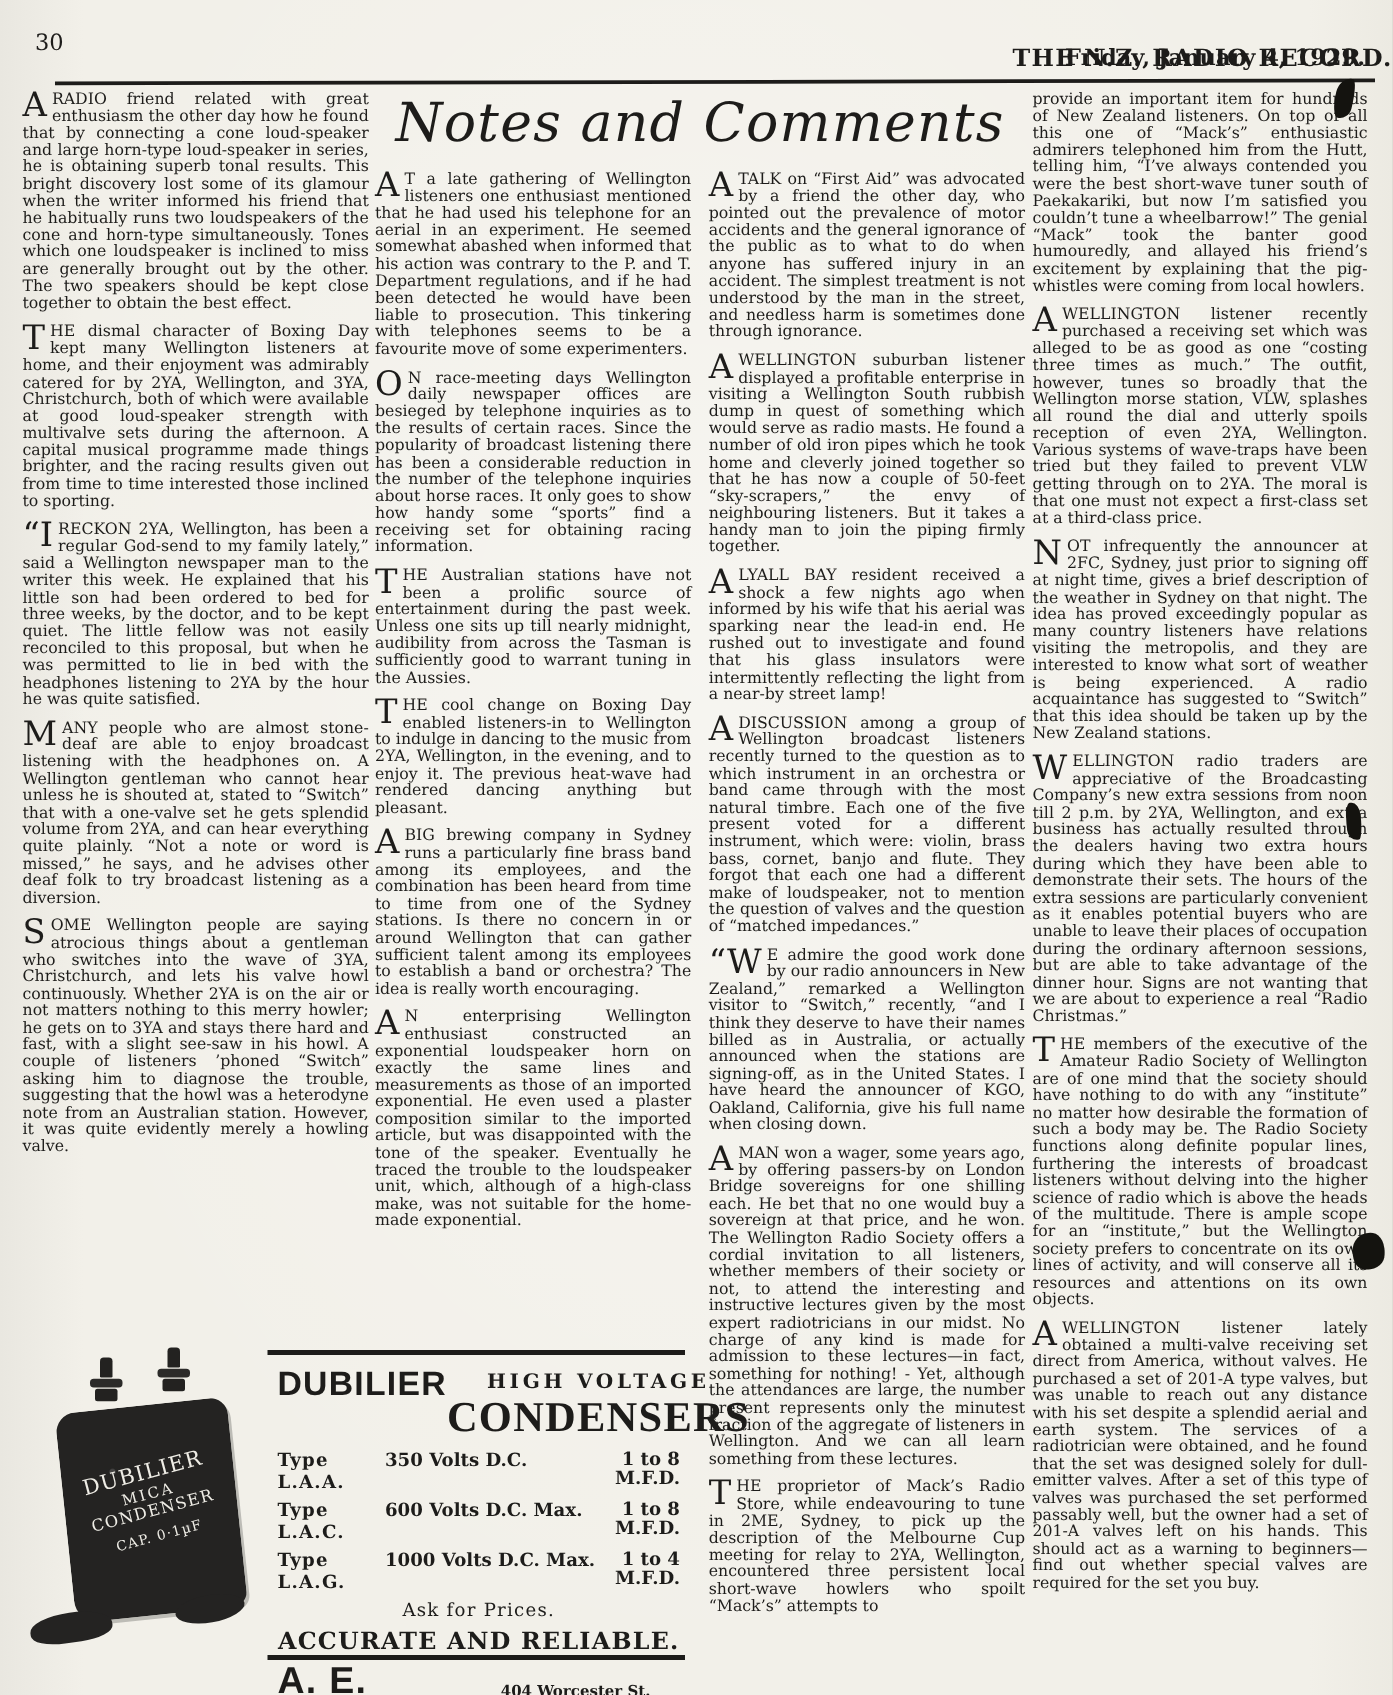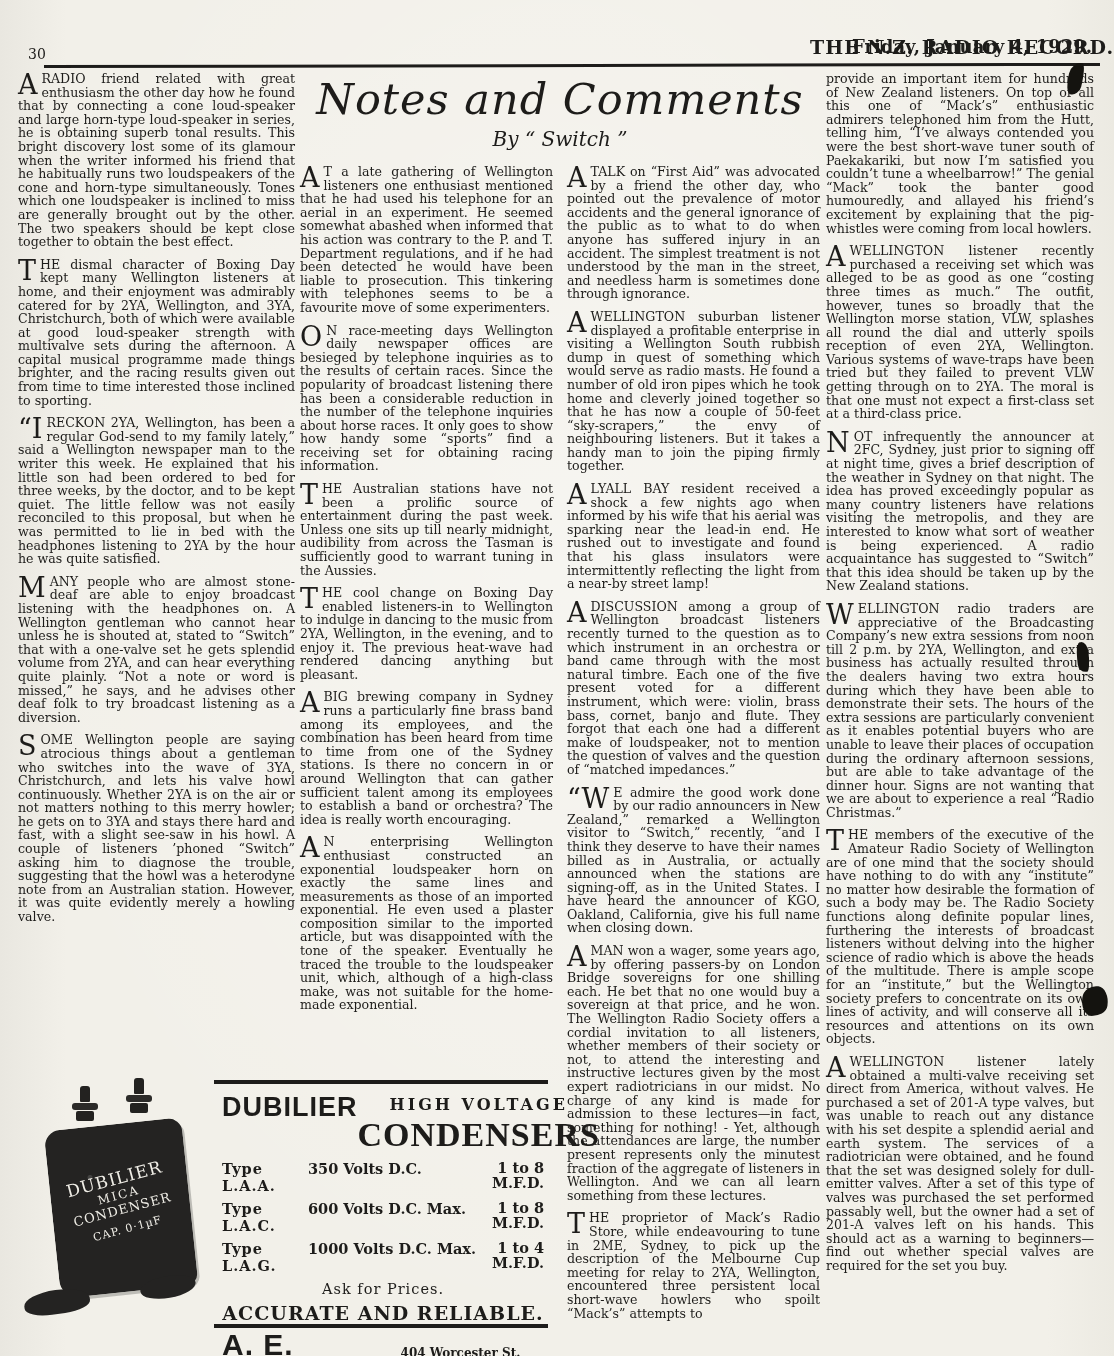--- a/index.html
+++ b/index.html
@@ -18,7 +18,7 @@
   }
   
   .masthead { position:absolute; left:0; top:0; width:100%; height:66px; }
-  .pageno   { position:absolute; left:28px; top:46px; font-size:14px; }
+  .pageno   { position:absolute; left:28px; top:24px; font-size:18px; }
   .mast-title { position:absolute; left:0; top:36px; width:100%; text-align:right;
                 font-size:19px; font-weight:bold; letter-spacing:1px; }
   .mast-date  { position:absolute; right:22px; top:36px; font-size:18px; font-weight:bold; }

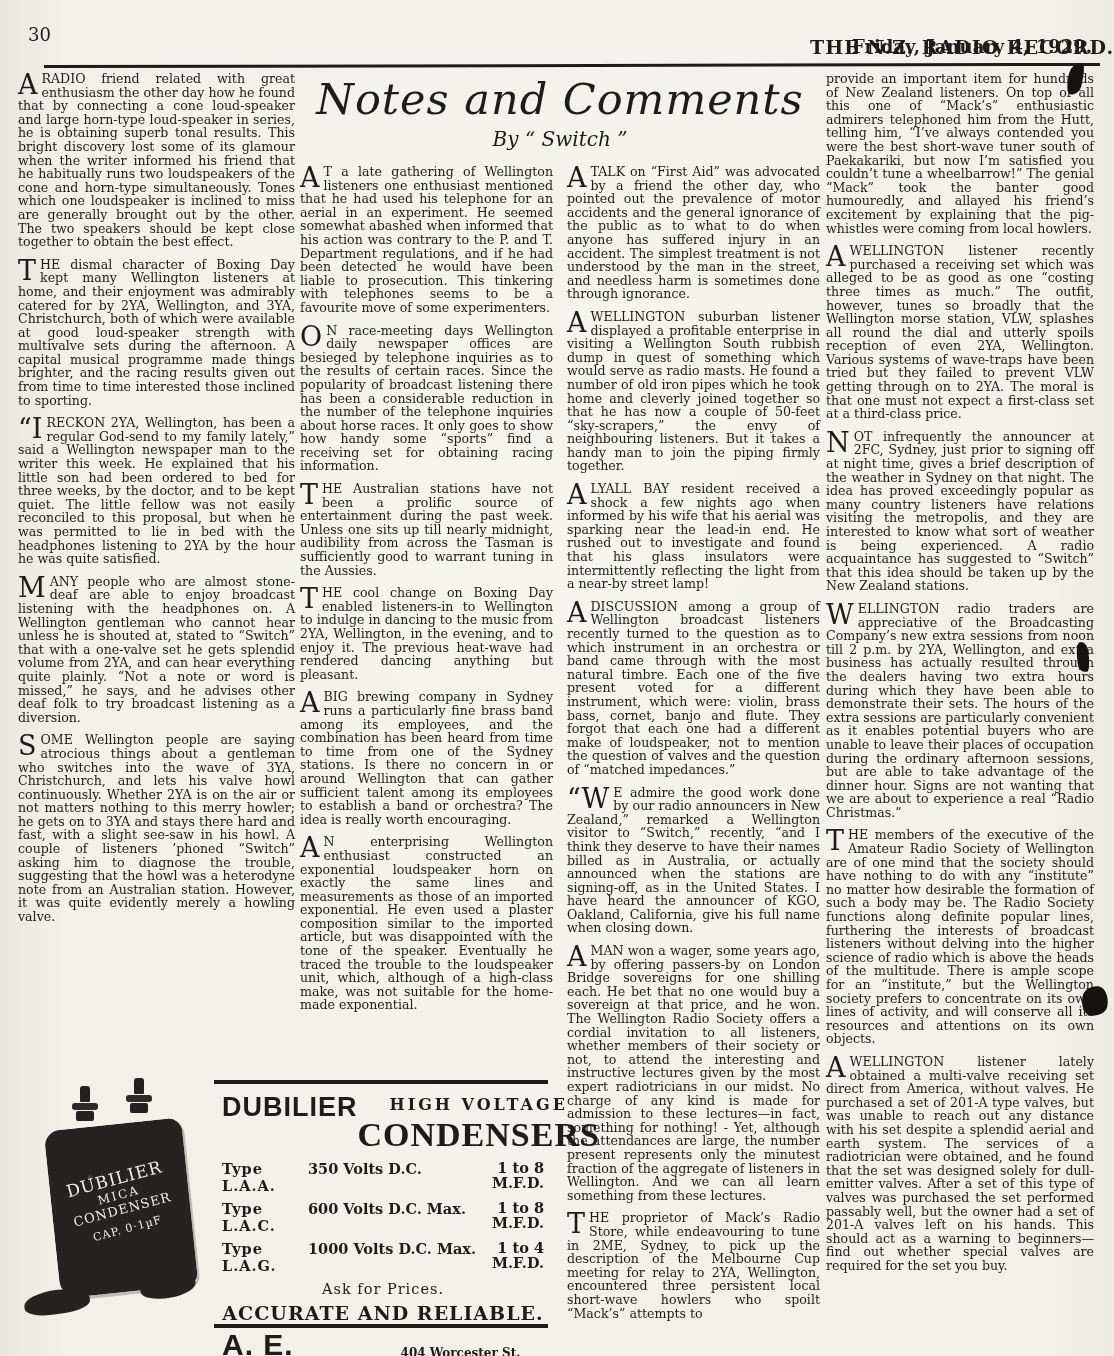--- a/index.html
+++ b/index.html
@@ -115,7 +115,6 @@
 
   <div class="center-wrap">
     <div class="section-title">Notes and Comments</div>
-    <div class="section-byline">By  “ Switch ”</div>
     <div class="center-cols">
       <div class="ccol">
         <p class="para"><span class="dropcap">A</span><span>T a late gathering of Wellington listeners one enthusiast mentioned that he had used his telephone for an aerial in an experiment.  He seemed somewhat abashed when informed that his action was contrary to the P. and T. Department regulations, and if he had been detected he would have been liable to prosecution.  This tinkering with telephones seems to be a favourite move of some experimenters.</span></p>

